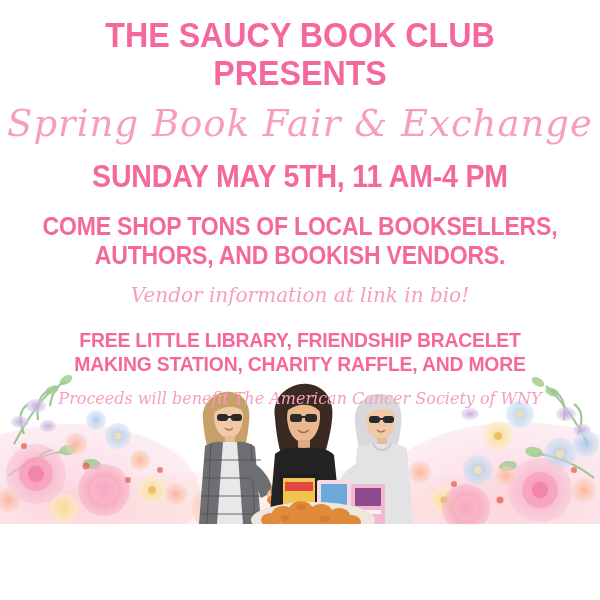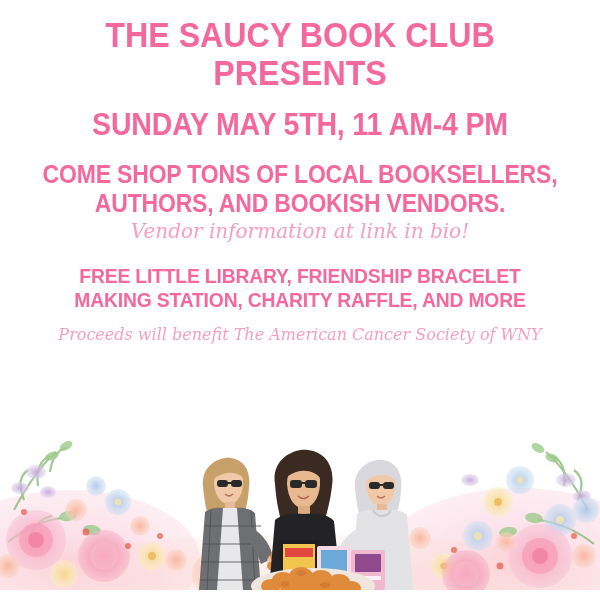--- a/index.html
+++ b/index.html
@@ -10,7 +10,7 @@
   #poster {
     position: relative;
     width: 600px;
-    height: 590px;
+    height: 524px;
     overflow: hidden;
     background: #ffffff;
     font-family: "Liberation Sans", sans-serif;

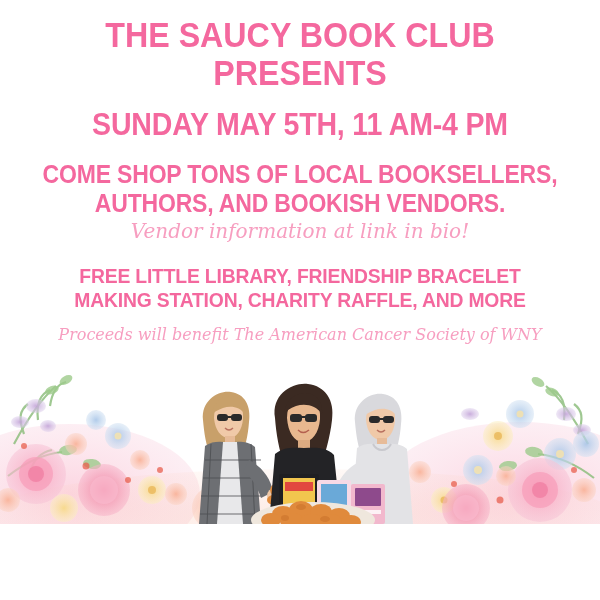--- a/index.html
+++ b/index.html
@@ -417,6 +417,7 @@
   <div class="text-stack">
     <p class="line caps l-presents">THE SAUCY BOOK CLUB PRESENTS</p>
 
+    <p class="line script l-title">Spring Book Fair &amp; Exchange</p>
 
     <p class="line caps l-date">SUNDAY MAY 5TH, 11 AM-4 PM</p>
 

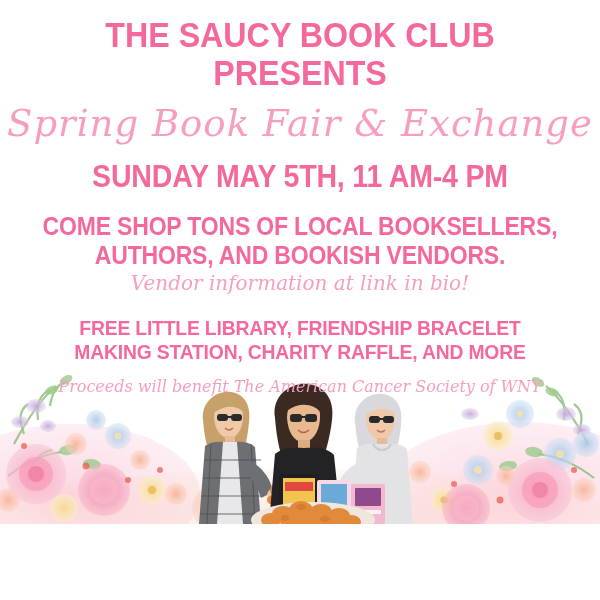--- a/index.html
+++ b/index.html
@@ -84,7 +84,7 @@
   }
   .l-vendor {
     font-size: 20px;
-    margin-top: 4px;
+    margin-top: 16px;
     color: #f79ec0;
   }
   .l-free1 {

